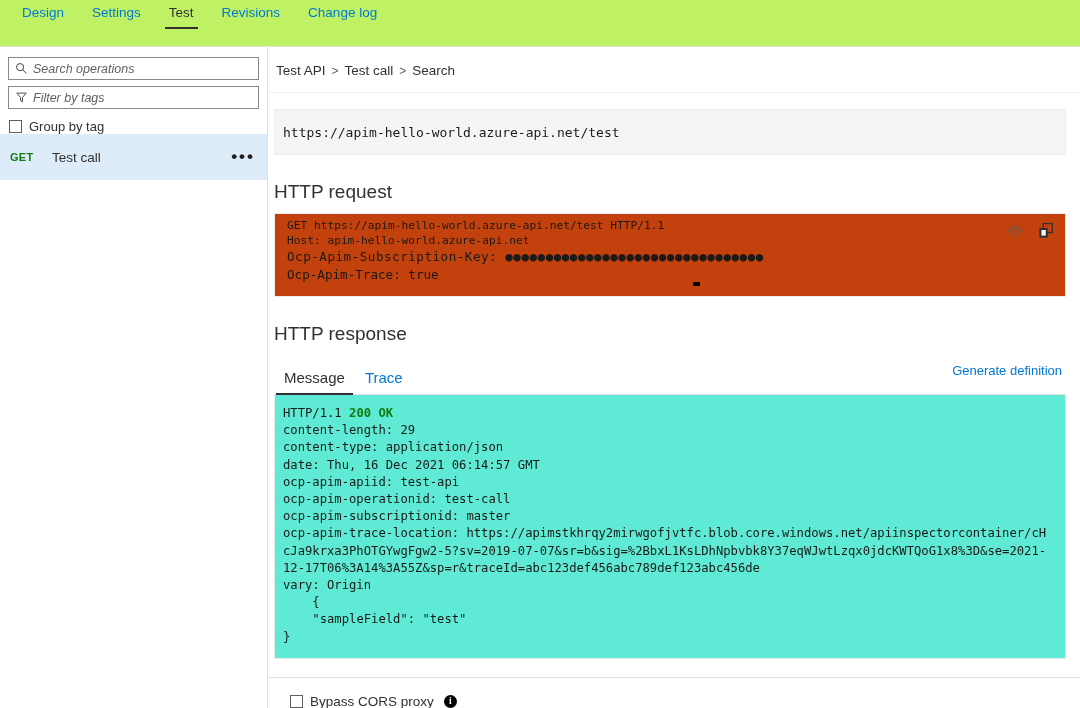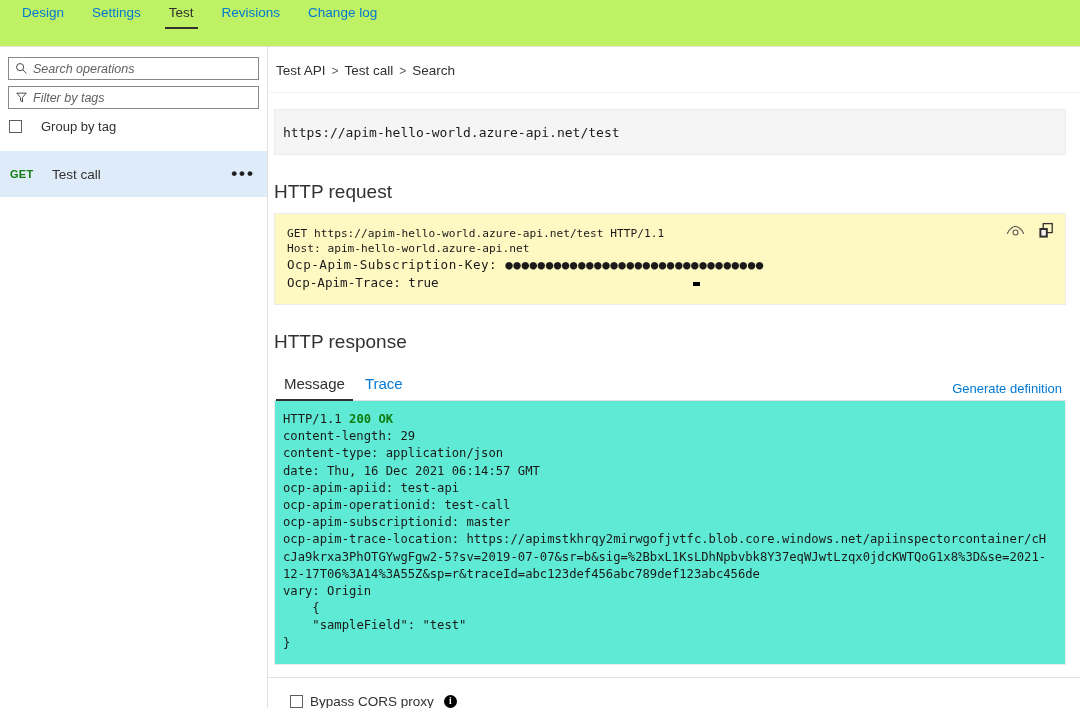--- a/index.html
+++ b/index.html
@@ -94,7 +94,7 @@
   .groupby {
     display: flex;
     align-items: center;
-    gap: 19px;
+    gap: 7px;
     margin: 10px 0 0 9px;
     font-size: 13px;
     color: #323130;

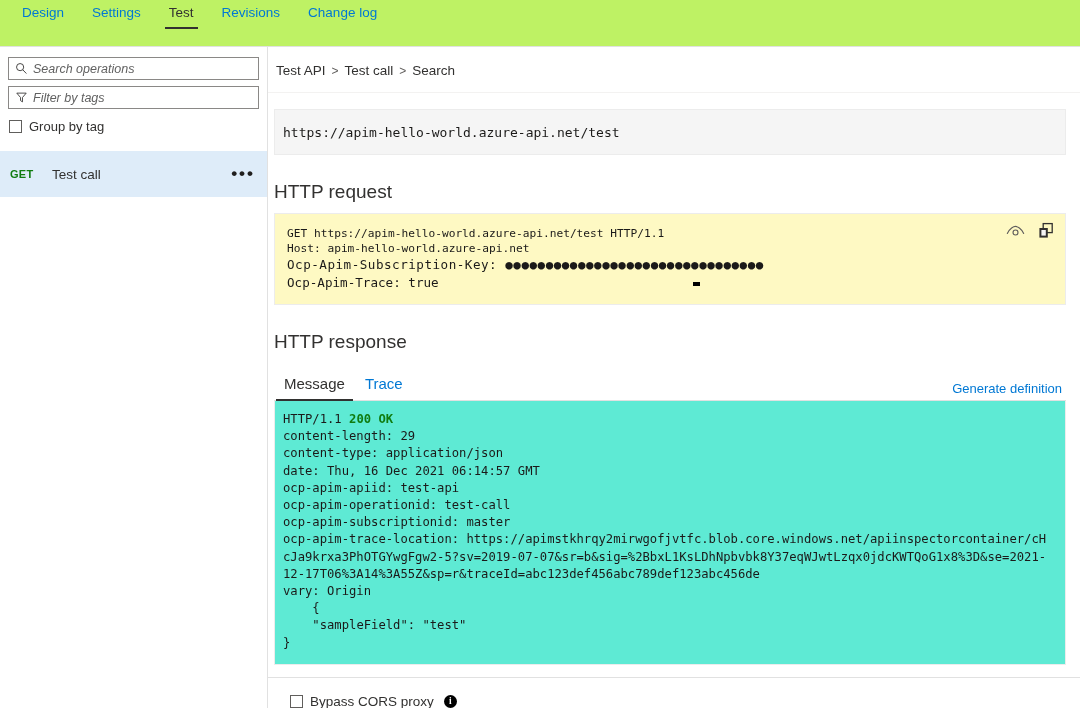--- a/index.html
+++ b/index.html
@@ -107,7 +107,7 @@
     flex: 0 0 13px;
   }
 
-  .oplist { margin-top: 17px; }
+  .oplist { }
   .oprow {
     display: flex;
     align-items: center;

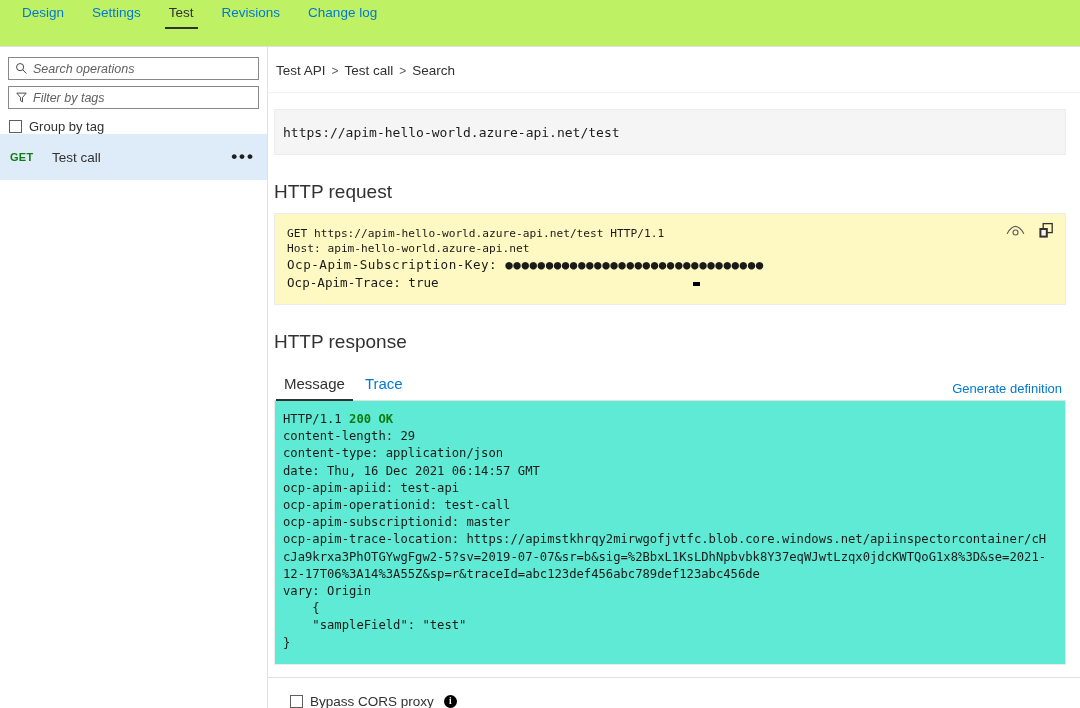--- a/index.html
+++ b/index.html
@@ -187,9 +187,9 @@
 
   .codebox {
     position: relative;
-    background: #fef9c3;
+    background: #c2410c;
     border: 1px solid #ececec;
-    padding: 12px 14px 12px 12px;
+    padding: 4px 14px 12px 12px;
     font-family: "DejaVu Sans Mono", monospace;
     color: #1b1a19;
   }

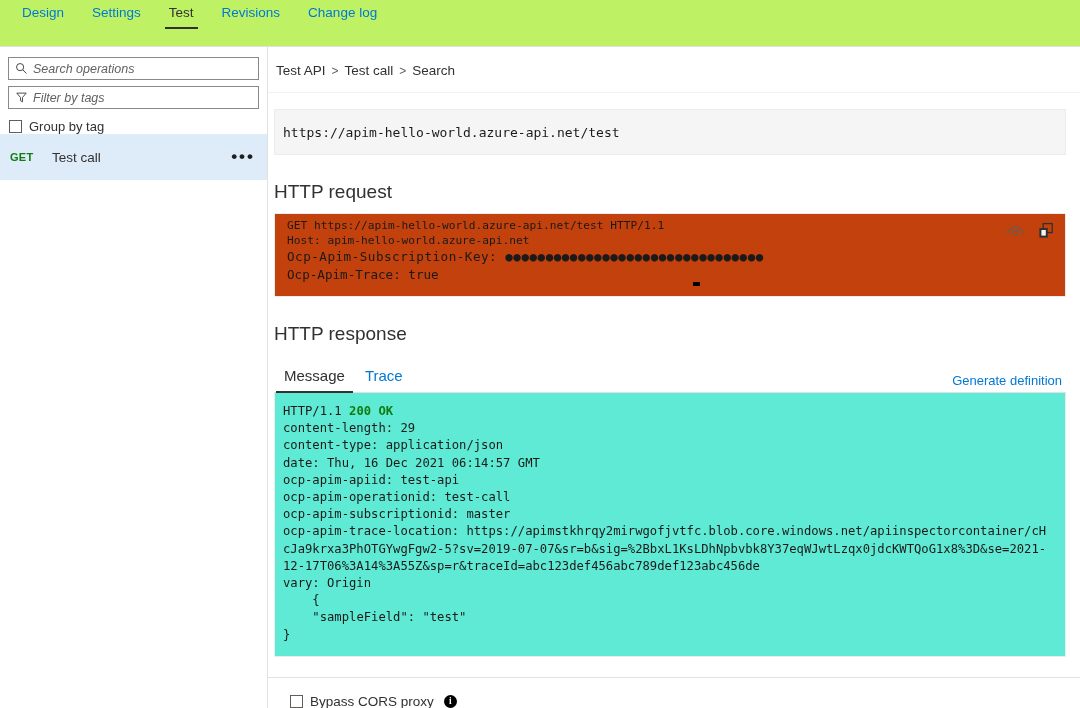--- a/index.html
+++ b/index.html
@@ -246,7 +246,7 @@
     margin-left: auto;
     font-size: 13px;
     color: #0078d4;
-    padding-bottom: 5px;
+    padding-bottom: 17px;
     padding-right: 4px;
     cursor: pointer;
   }

